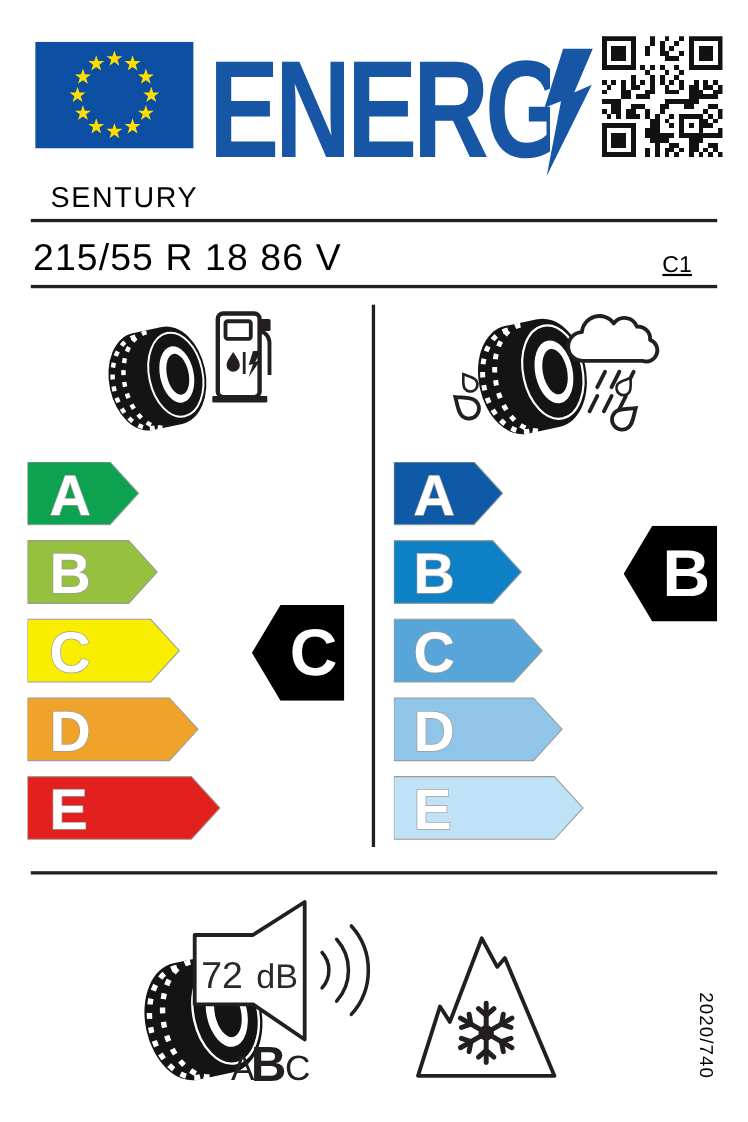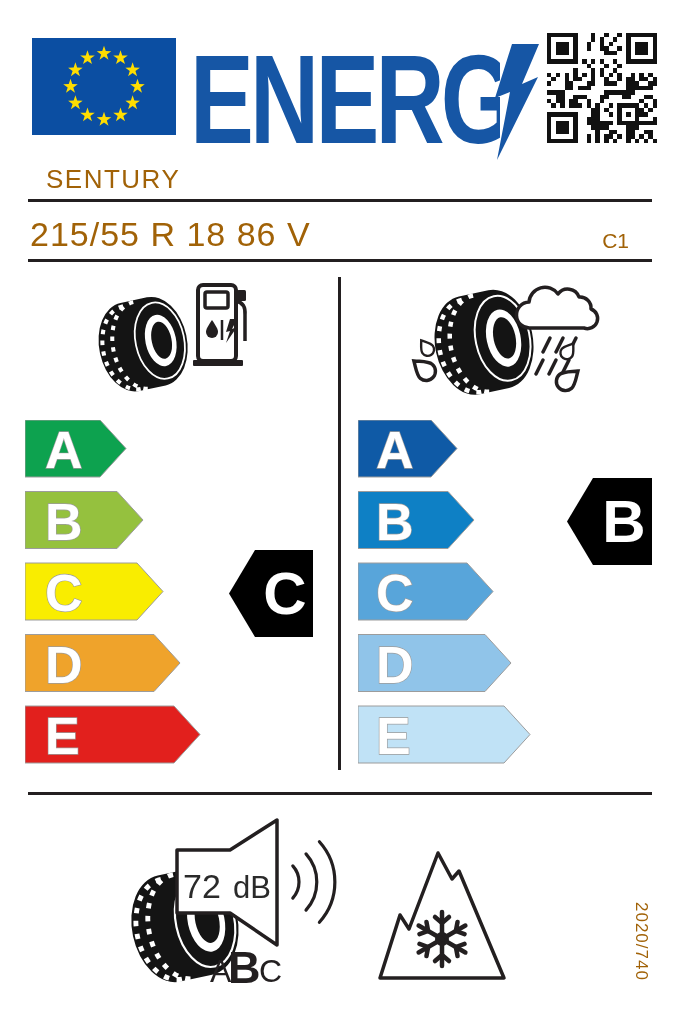--- a/index.html
+++ b/index.html
@@ -4,7 +4,7 @@
 <style>
   html,body{margin:0;padding:0;background:#ffffff;}
   #label{position:relative;width:657px;height:1020px;background:#fff;overflow:hidden;
-         font-family:"Liberation Sans", sans-serif;color:#a16207;text-align:right;}
+         font-family:"Liberation Sans", sans-serif;color:#000000;text-align:right;}
   .abs{position:absolute;}
   .rule{background:#231f20;}
   #brand{left:46px;top:164px;font-size:26px;letter-spacing:1.5px;}

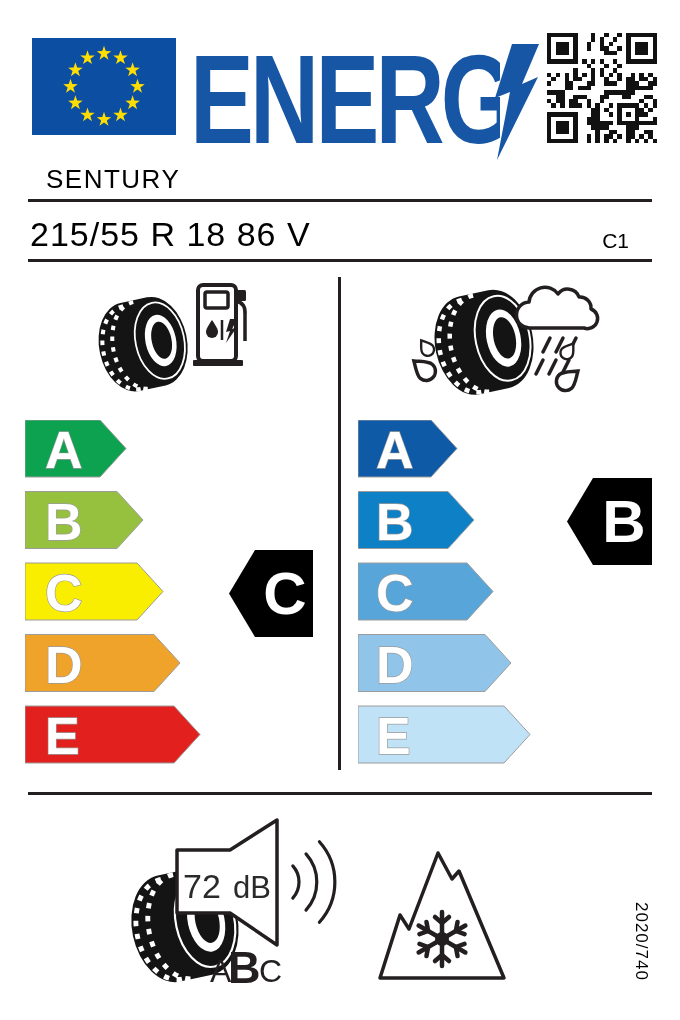--- a/index.html
+++ b/index.html
@@ -10,7 +10,7 @@
   #brand{left:46px;top:164px;font-size:26px;letter-spacing:1.5px;}
   #product-code{right:28px;top:167px;font-size:23px;letter-spacing:0.5px;}
   #tyre-size{left:30px;top:215px;font-size:34px;letter-spacing:1px;}
-  #tyre-class{right:28px;top:229px;font-size:21px;}
+  #tyre-class{right:28px;top:229px;font-size:21px;text-decoration:underline;}
   #regulation{left:631px;top:902px;font-size:17px;letter-spacing:1px;
               writing-mode:vertical-rl;}
   svg text{font-family:"Liberation Sans", sans-serif;}

